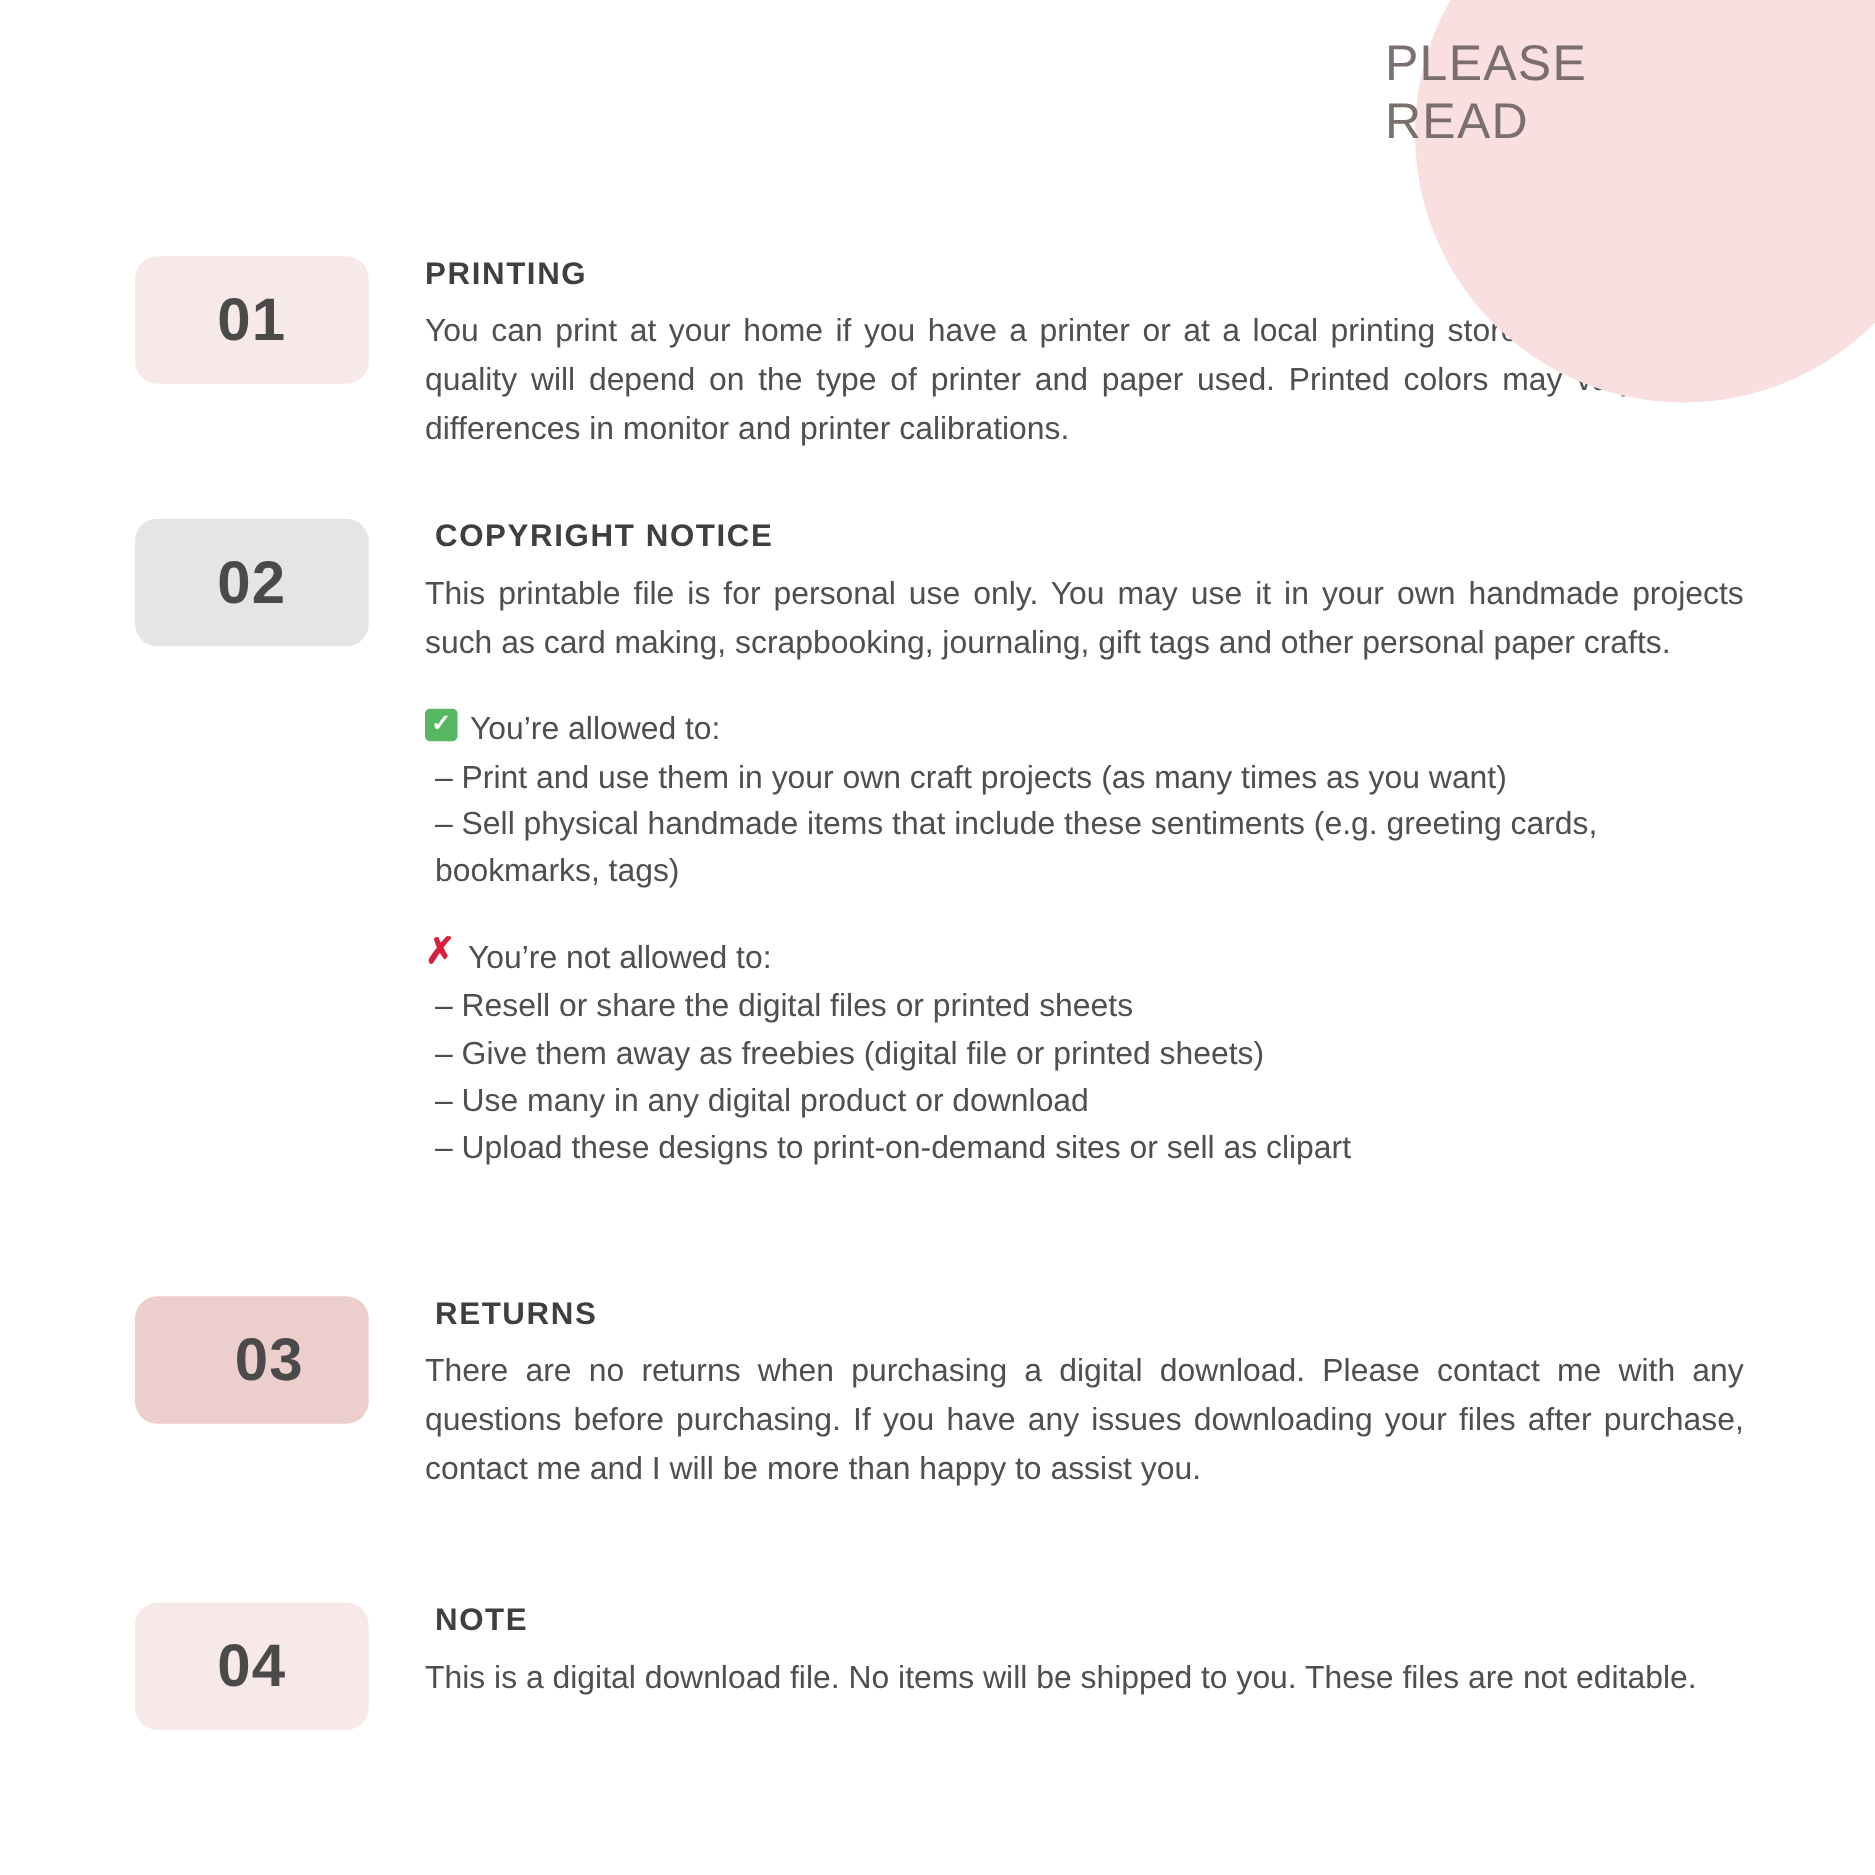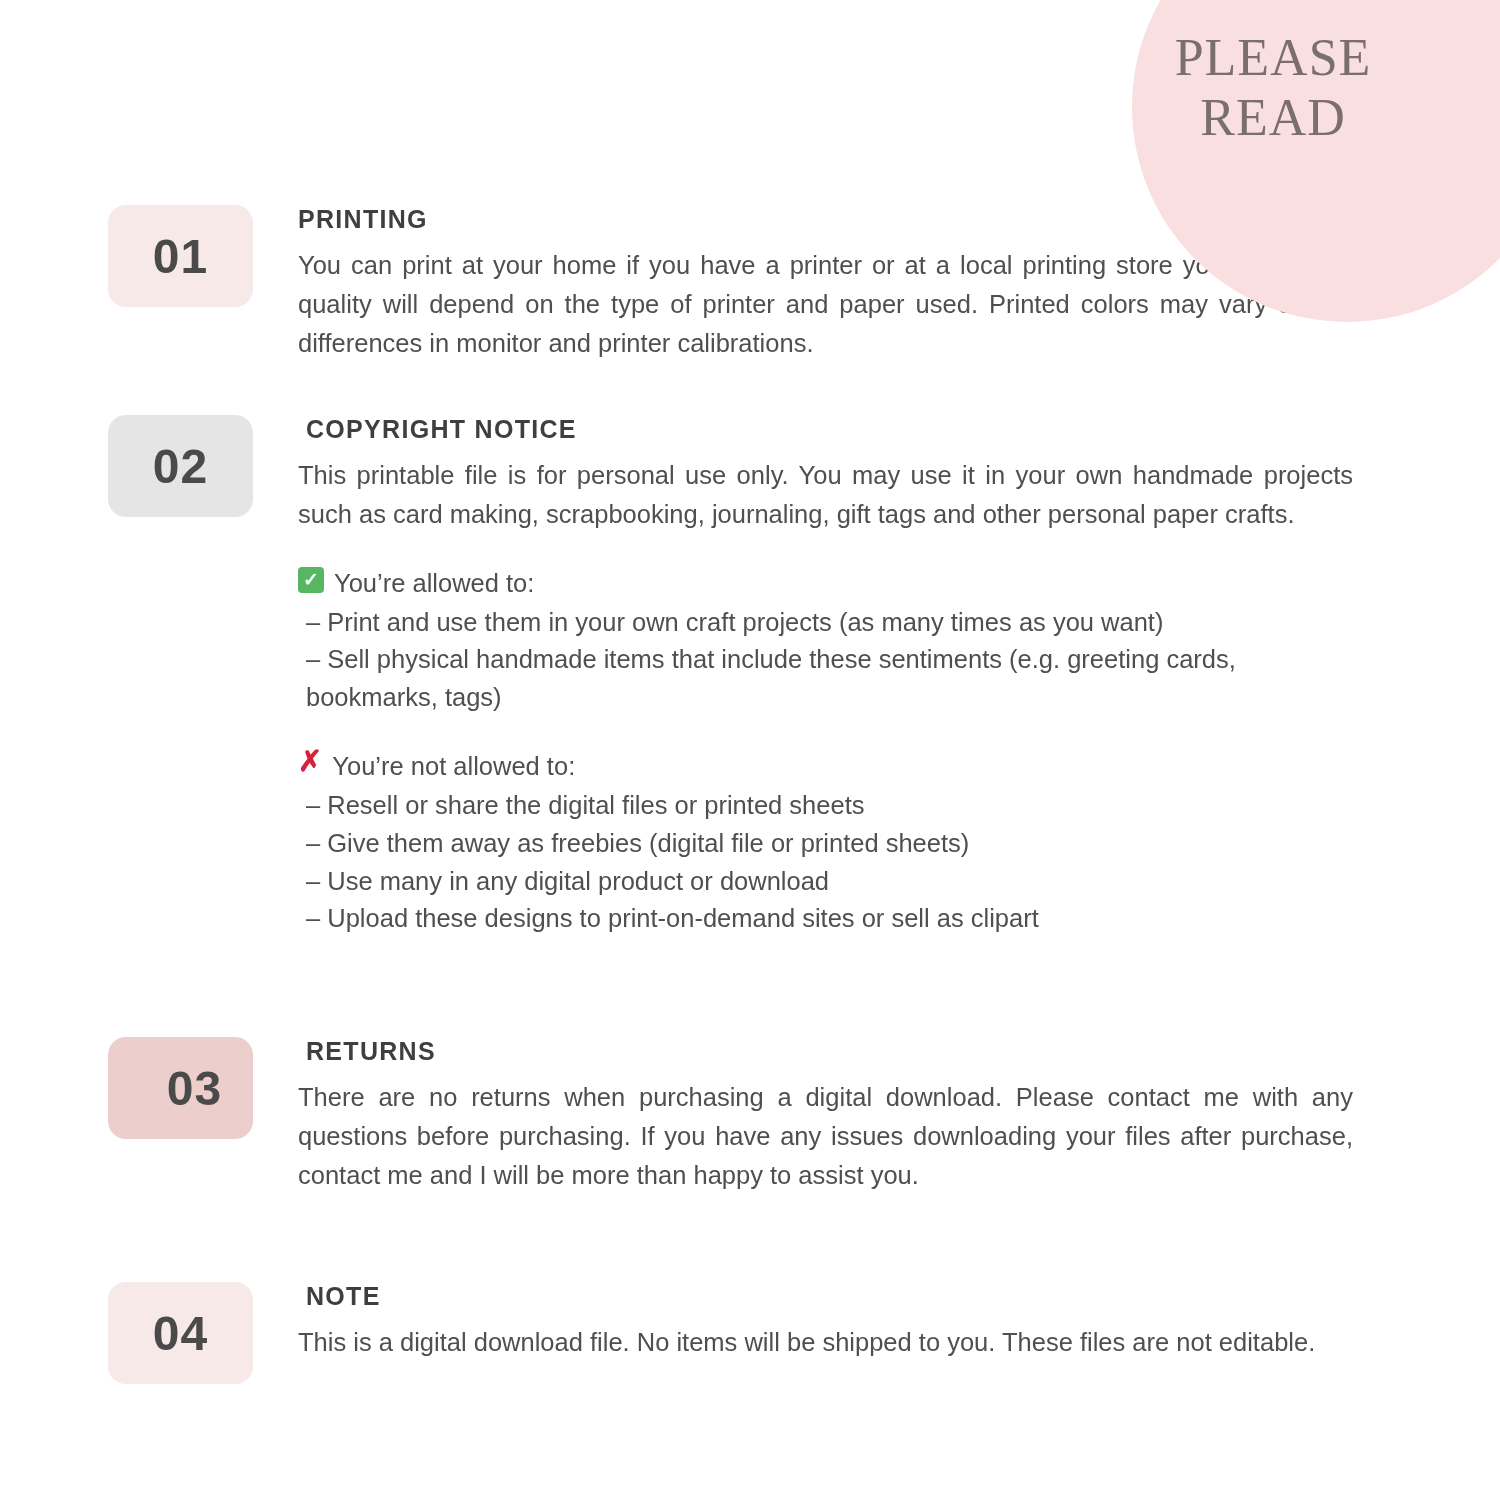--- a/index.html
+++ b/index.html
@@ -37,14 +37,13 @@
     top: 28px;
     right: 62px;
     width: 330px;
-    text-align: center;
+    text-align: left;
     z-index: 2;
     color: #7a6f6c;
-    font-size: 52px;
+    font-size: 40px;
     line-height: 1.15;
     letter-spacing: 1px;
     font-weight: 400;
-    font-family: Liberation Serif, serif;
   }
   .badge-text .line { display: block; }
 

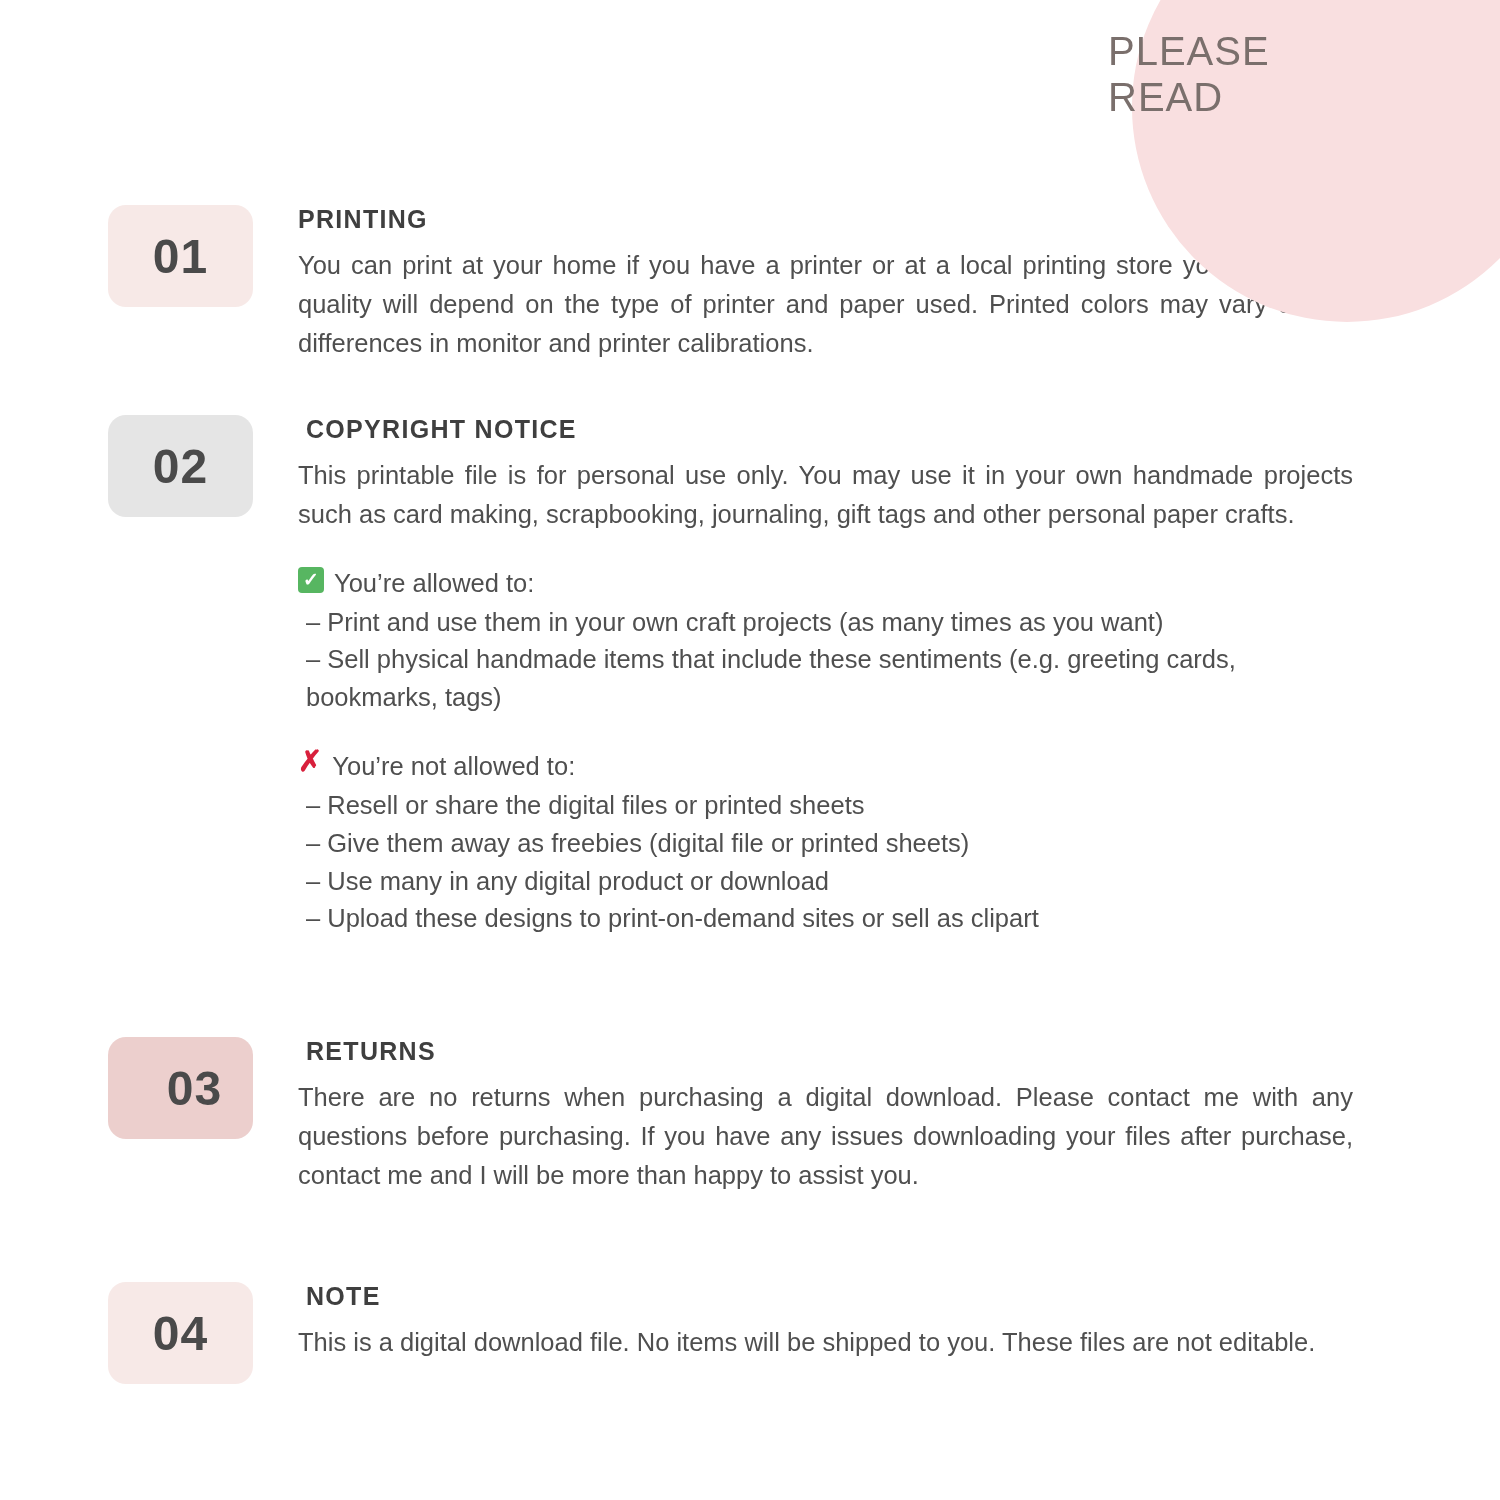--- a/index.html
+++ b/index.html
@@ -63,7 +63,7 @@
   }
 
   .num-box {
-    width: 145px;
+    width: 187px;
     height: 102px;
     border-radius: 18px;
     display: flex;

